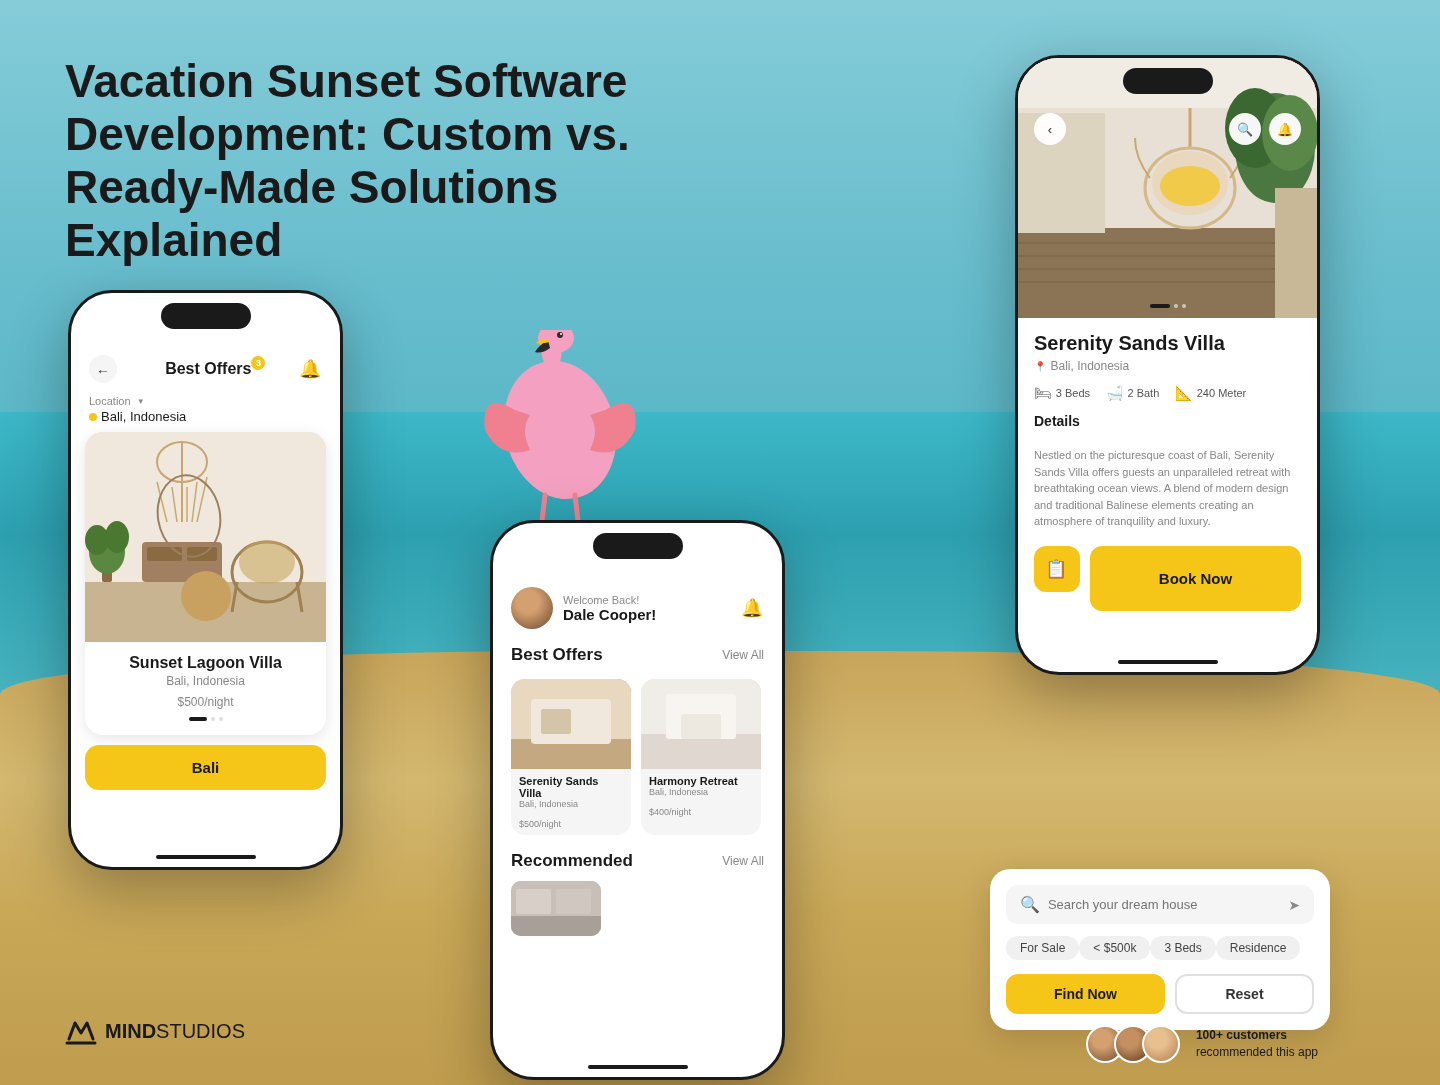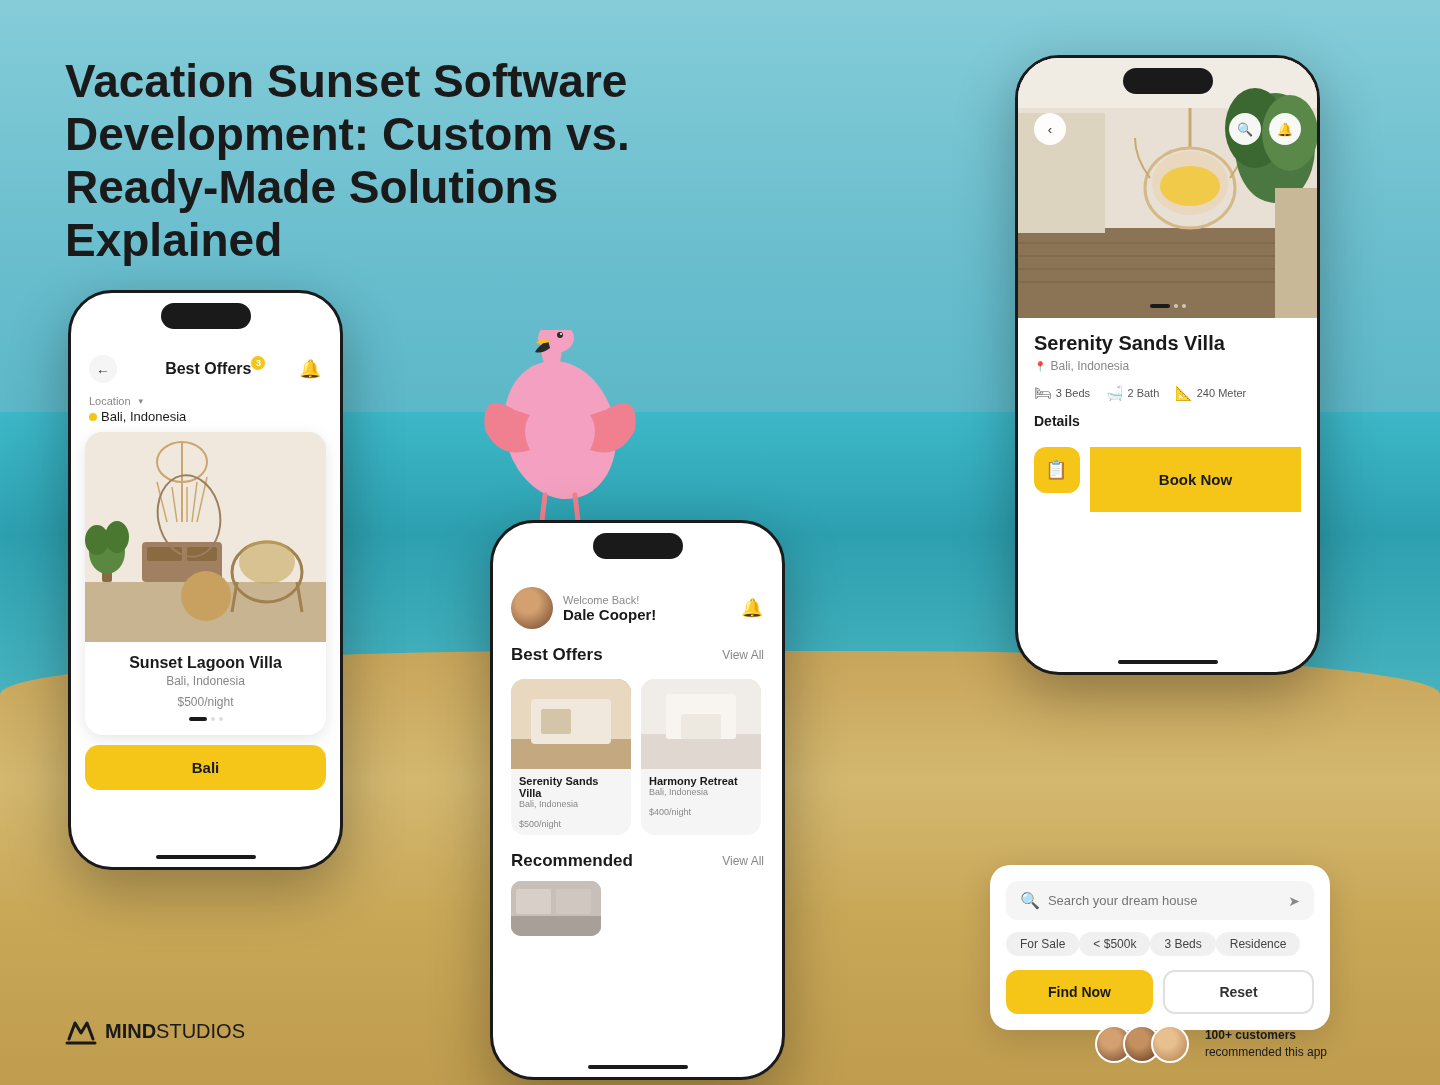--- a/index.html
+++ b/index.html
@@ -918,6 +918,7 @@
       </div>
 
       <div class="details-title">Details</div>
+      <div class="details-text">Nestled on the picturesque coast of Bali, Serenity Sands Villa offers guests an unparalleled retreat with breathtaking ocean views. A blend of modern design and traditional Balinese elements creating an atmosphere of tranquility and luxury.</div>
 
       <div class="right-actions">
         <div class="action-icon-btn">📋</div>

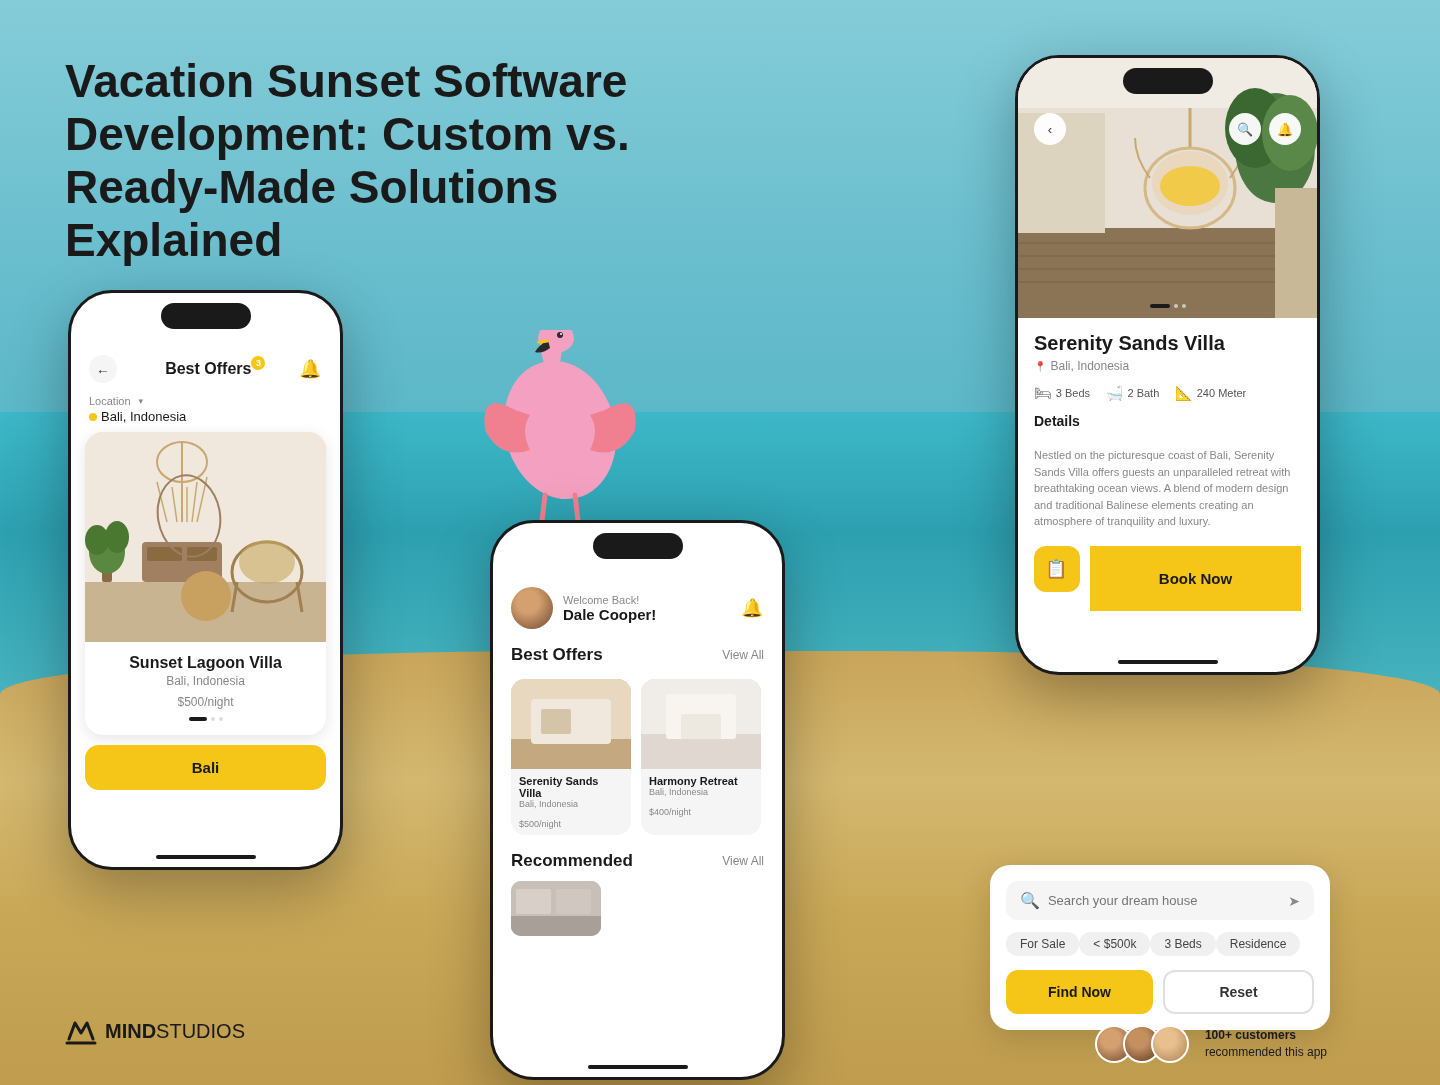--- a/index.html
+++ b/index.html
@@ -494,7 +494,7 @@
       flex: 1;
       background: #f5c518;
       border: none;
-      border-radius: 0;
+      border-radius: 12px;
       font-size: 15px;
       font-weight: 700;
       color: #1a1a1a;

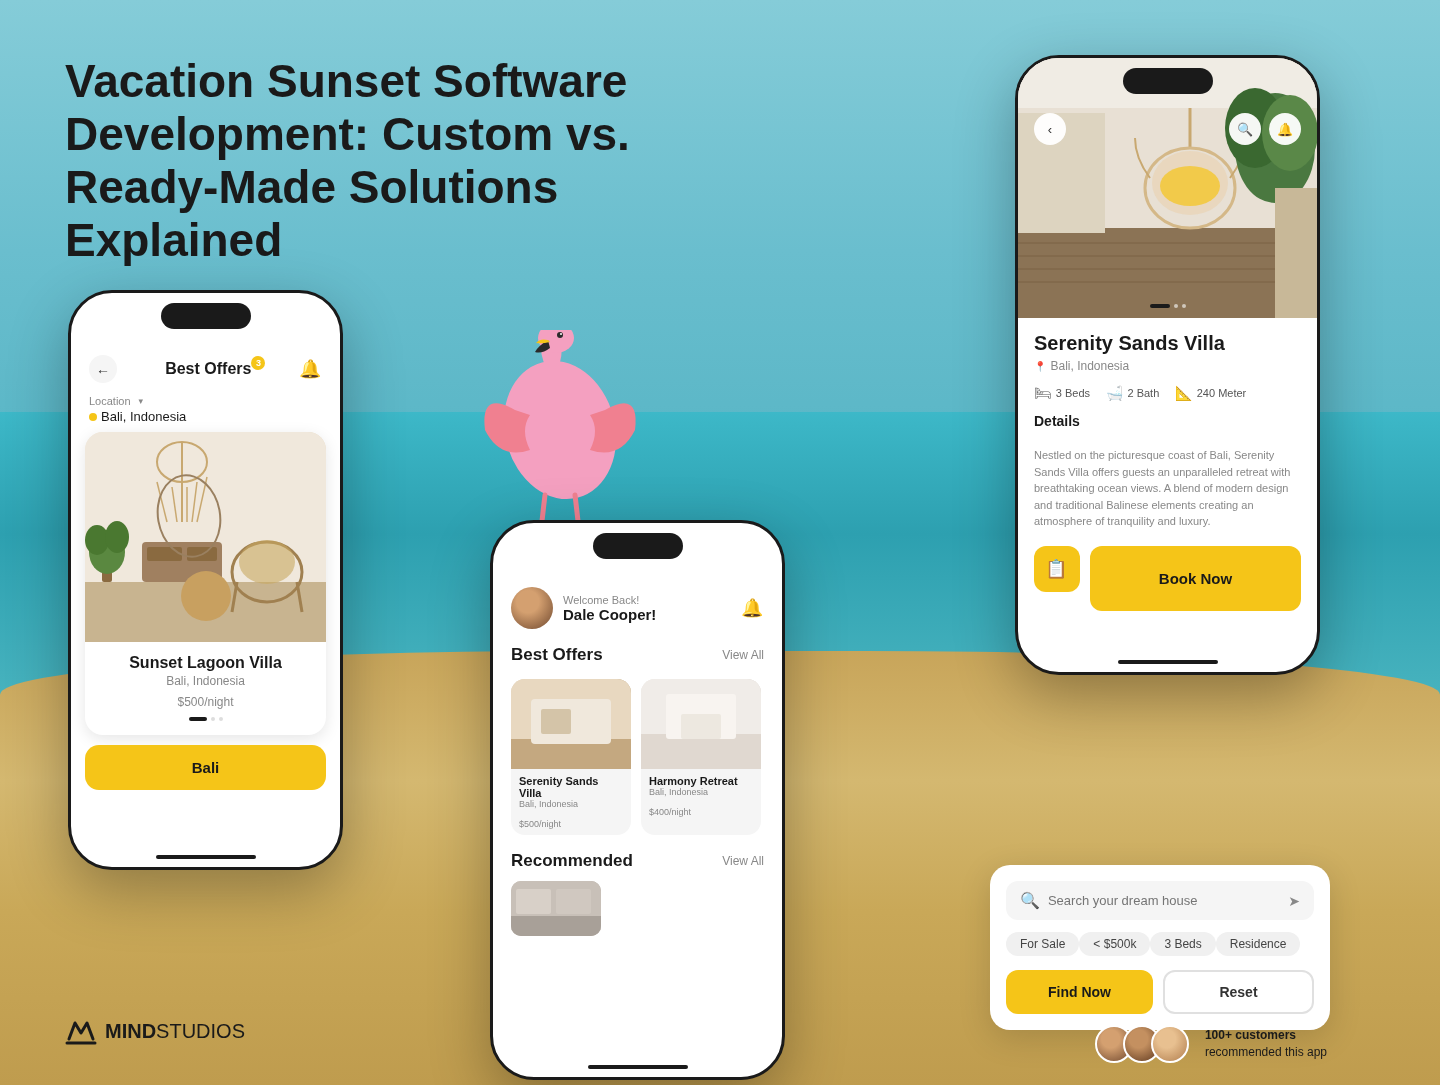--- a/index.html
+++ b/index.html
@@ -569,7 +569,6 @@
       background: #fff;
       border: 2px solid #e0e0e0;
       border-radius: 12px;
-      padding: 12px;
       font-size: 14px;
       font-weight: 600;
       color: #333;

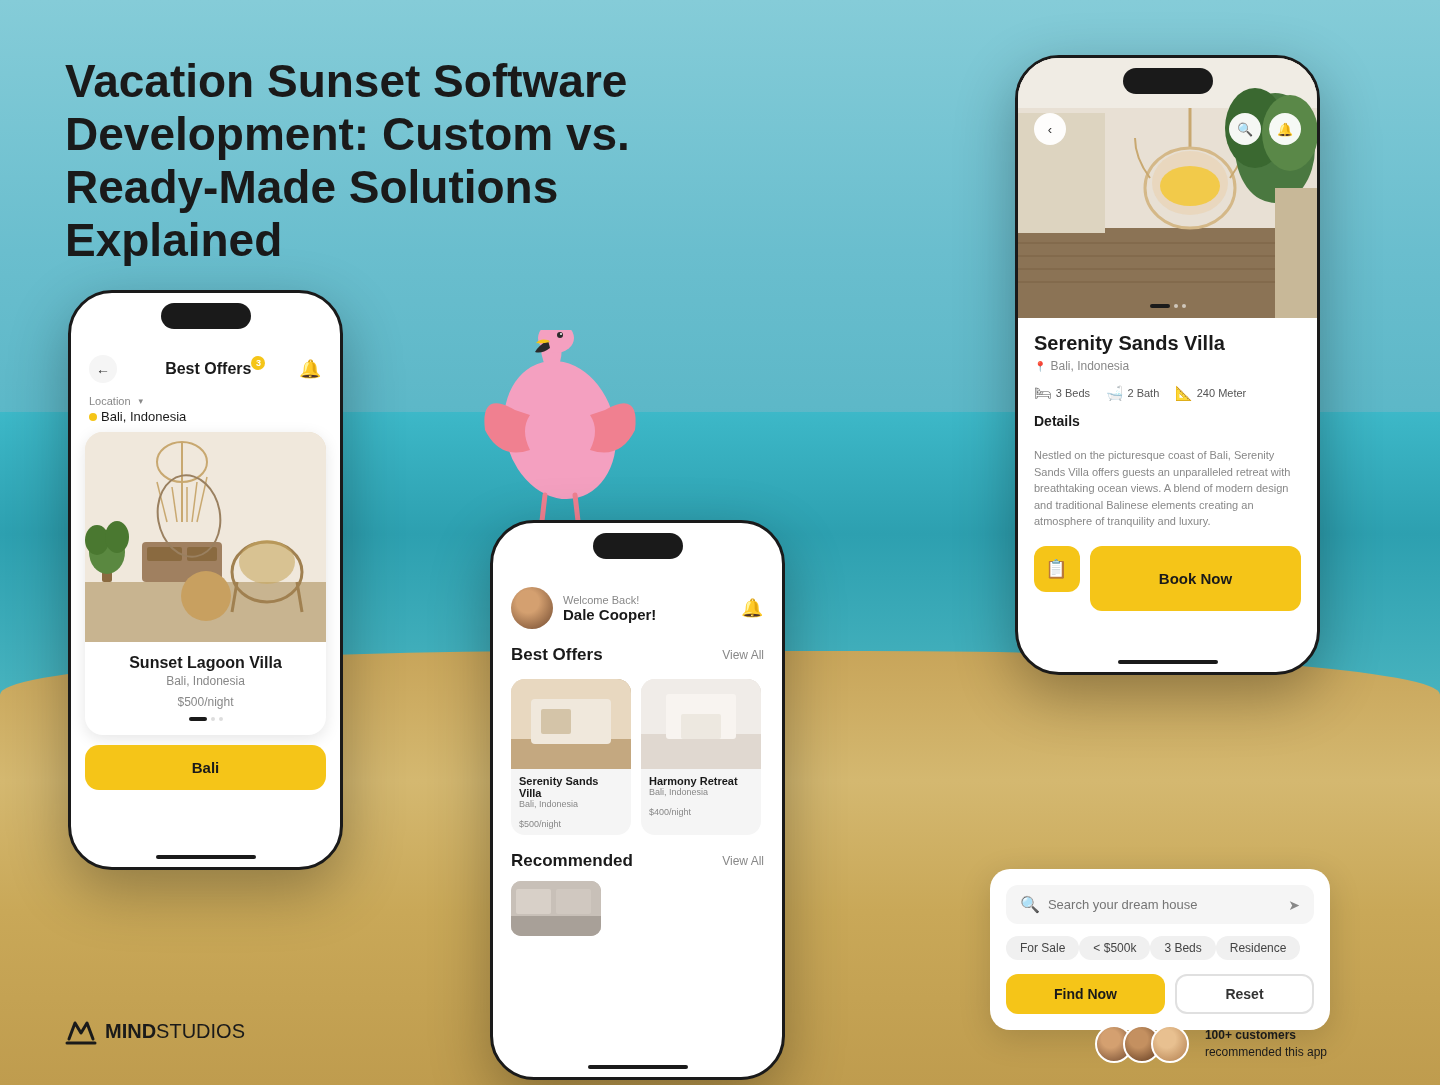--- a/index.html
+++ b/index.html
@@ -578,7 +578,7 @@
     
     .social-proof {
       position: absolute;
-      right: 113px;
+      right: 122px;
       bottom: 22px;
       display: flex;
       align-items: center;

